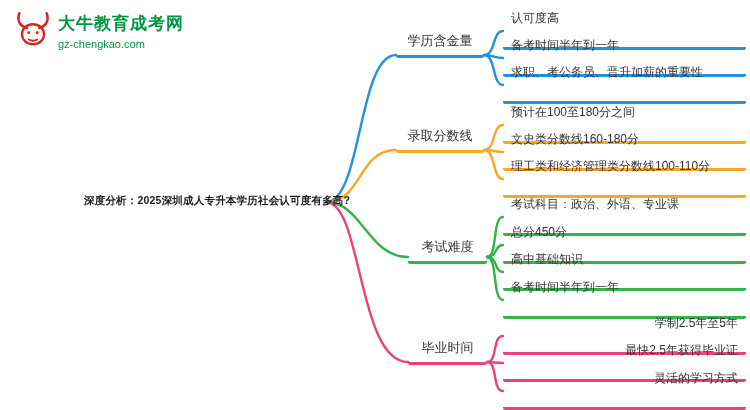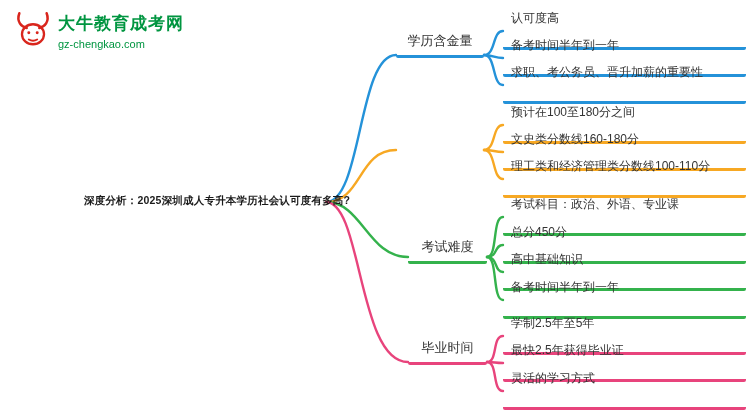--- a/index.html
+++ b/index.html
@@ -93,6 +93,7 @@
   <div class="central">深度分析：2025深圳成人专升本学历社会认可度有多高?</div>
 
   <div class="branch-label b0">学历含金量</div>
+  <div class="branch-label b1">录取分数线</div>
   <div class="branch-label b2">考试难度</div>
   <div class="branch-label b3">毕业时间</div>
 

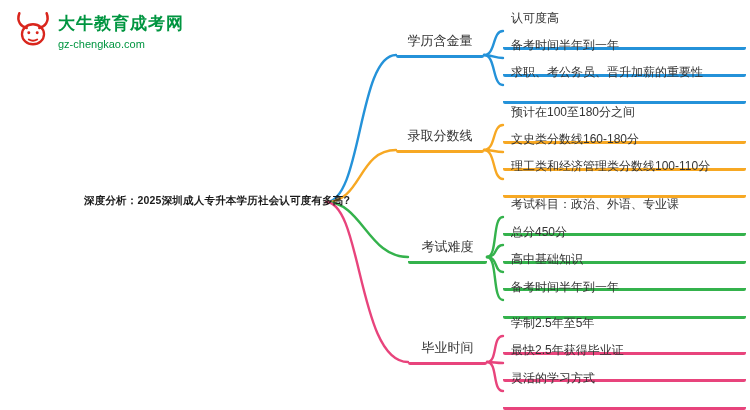--- a/index.html
+++ b/index.html
@@ -37,7 +37,7 @@
   .leaf.b0{border-color:var(--branch0,#2492d9);}
   .leaf.b1{border-color:var(--branch1,#f7a823);}
   .leaf.b2{border-color:var(--branch2,#34b24c);}
-  .leaf.b3{border-color:var(--branch3,#e8447c);}
+  .leaf.b3{border-color:var(--branch3,#e8447c);text-align:right;}
 
   .logo{position:absolute;left:12px;top:8px;display:flex;align-items:flex-start;}
   .logo-icon{width:42px;height:42px;flex:0 0 42px;}

